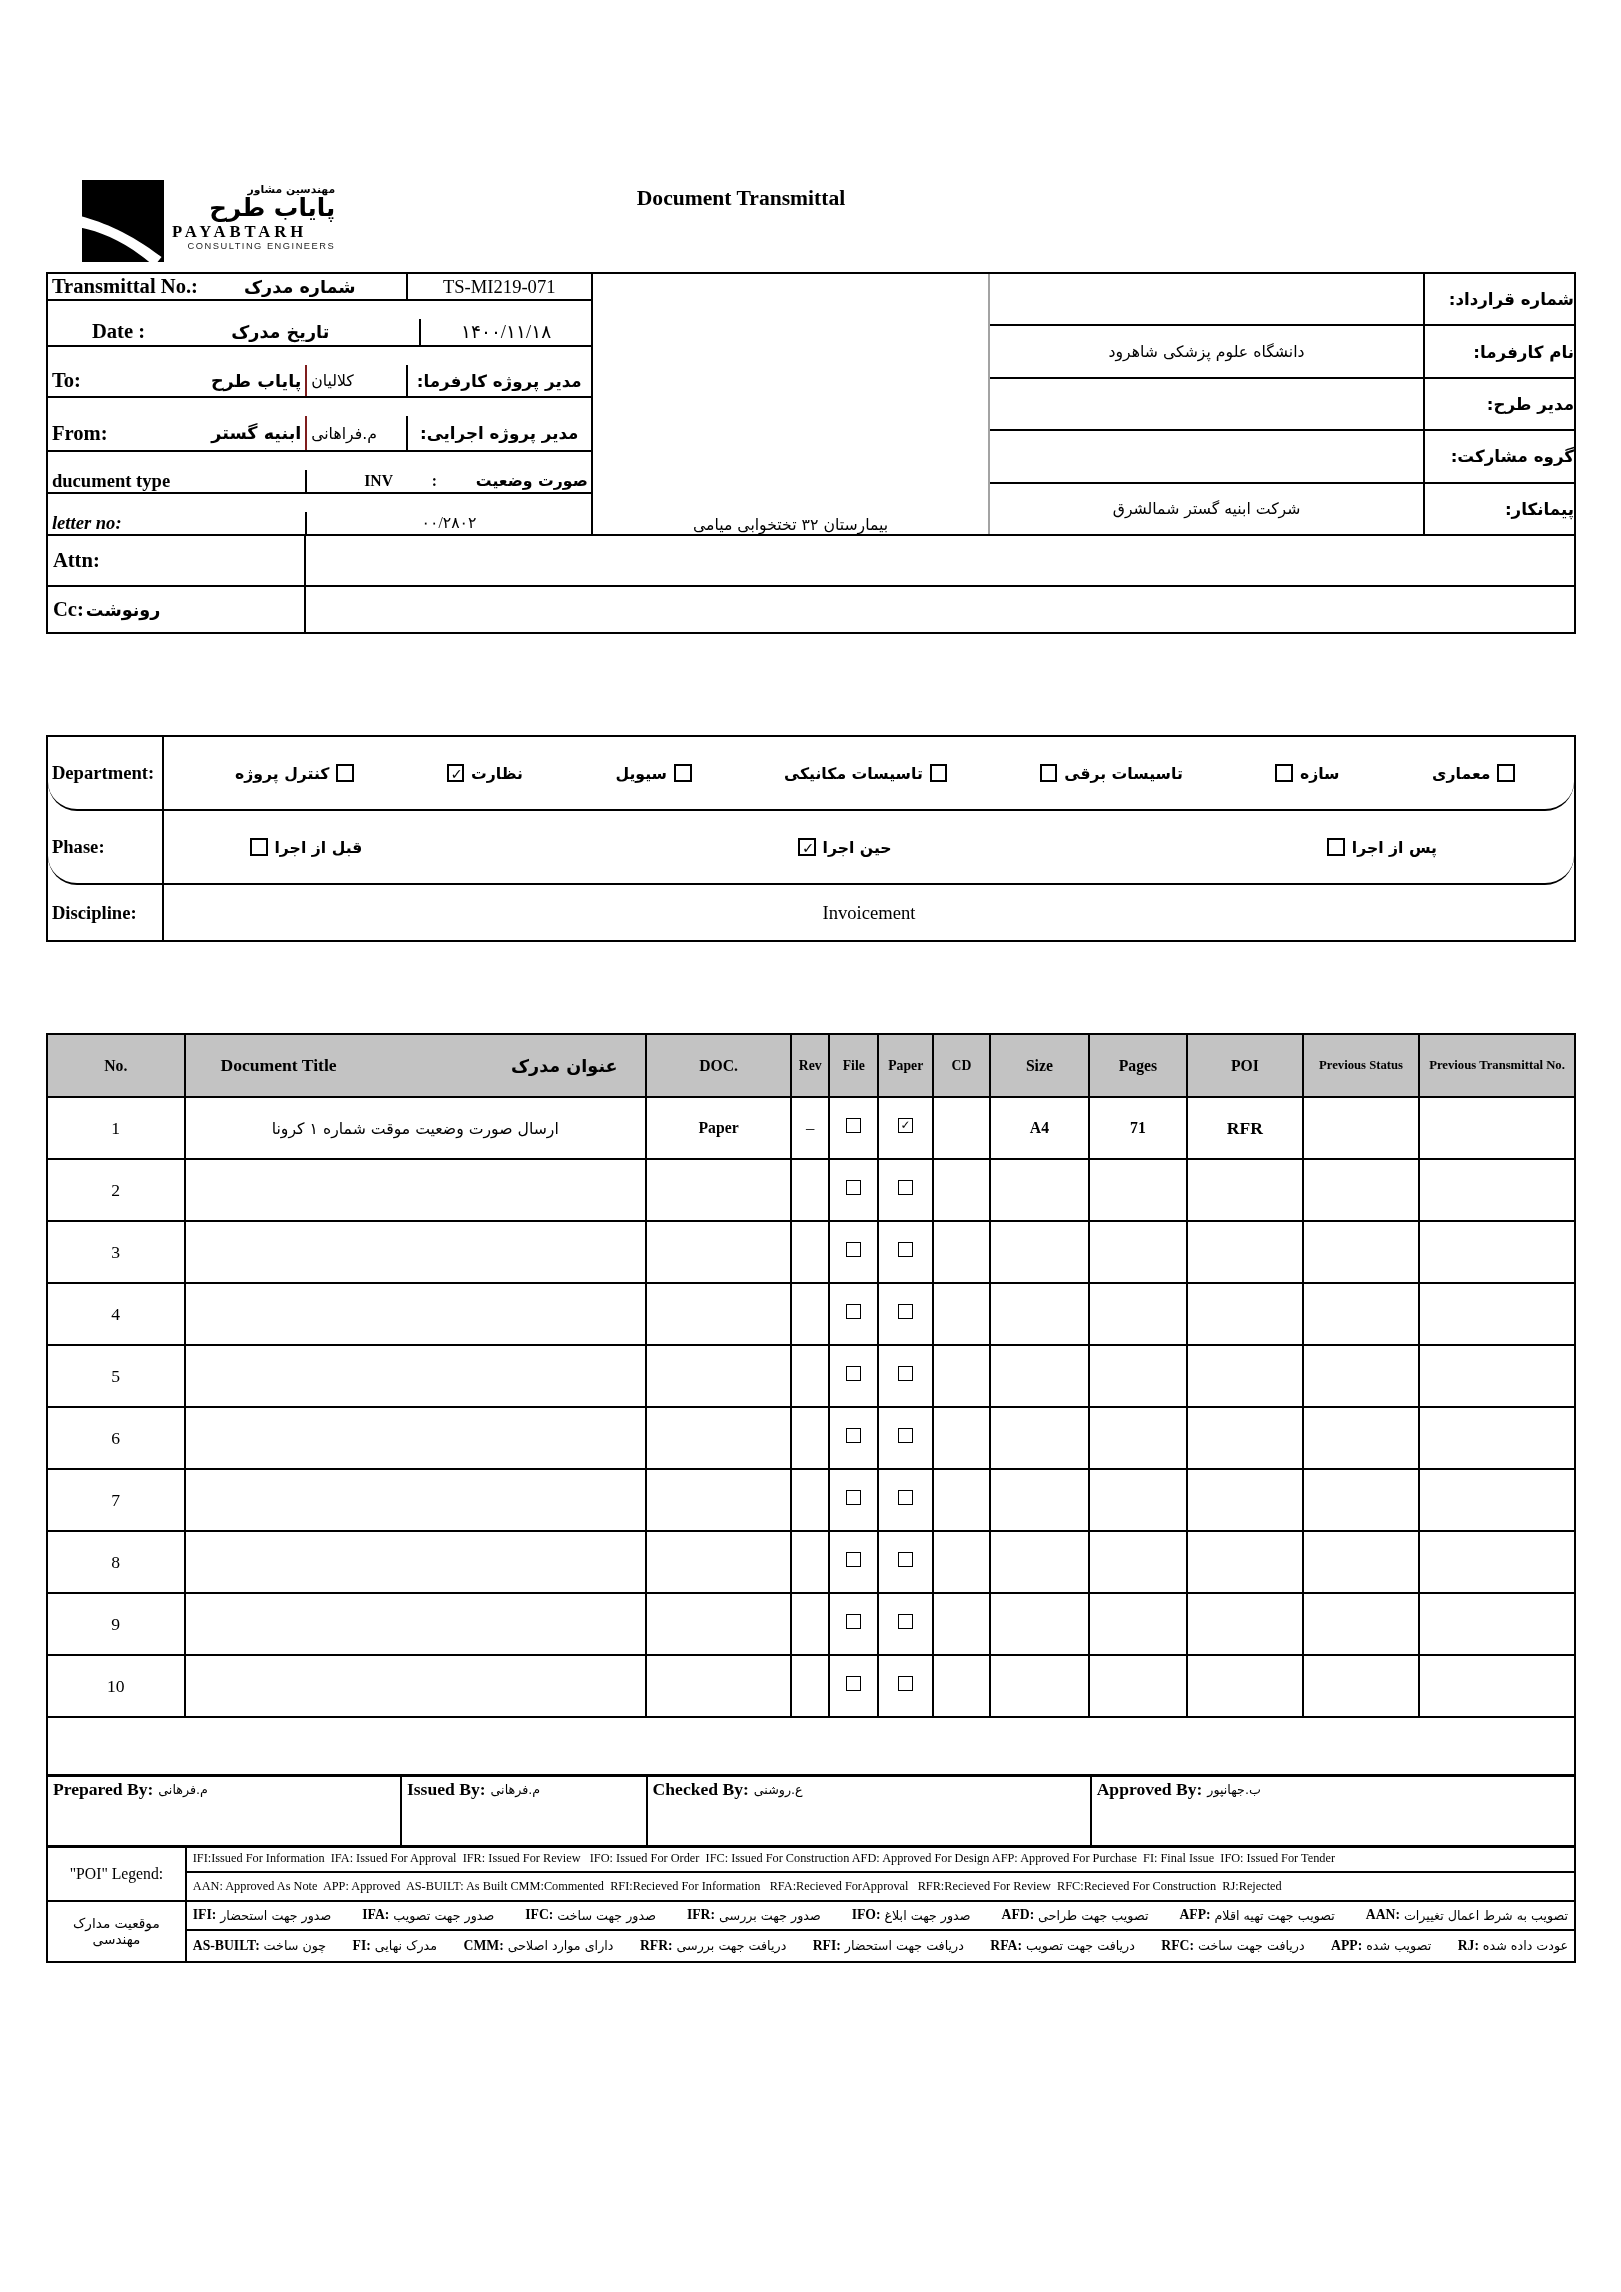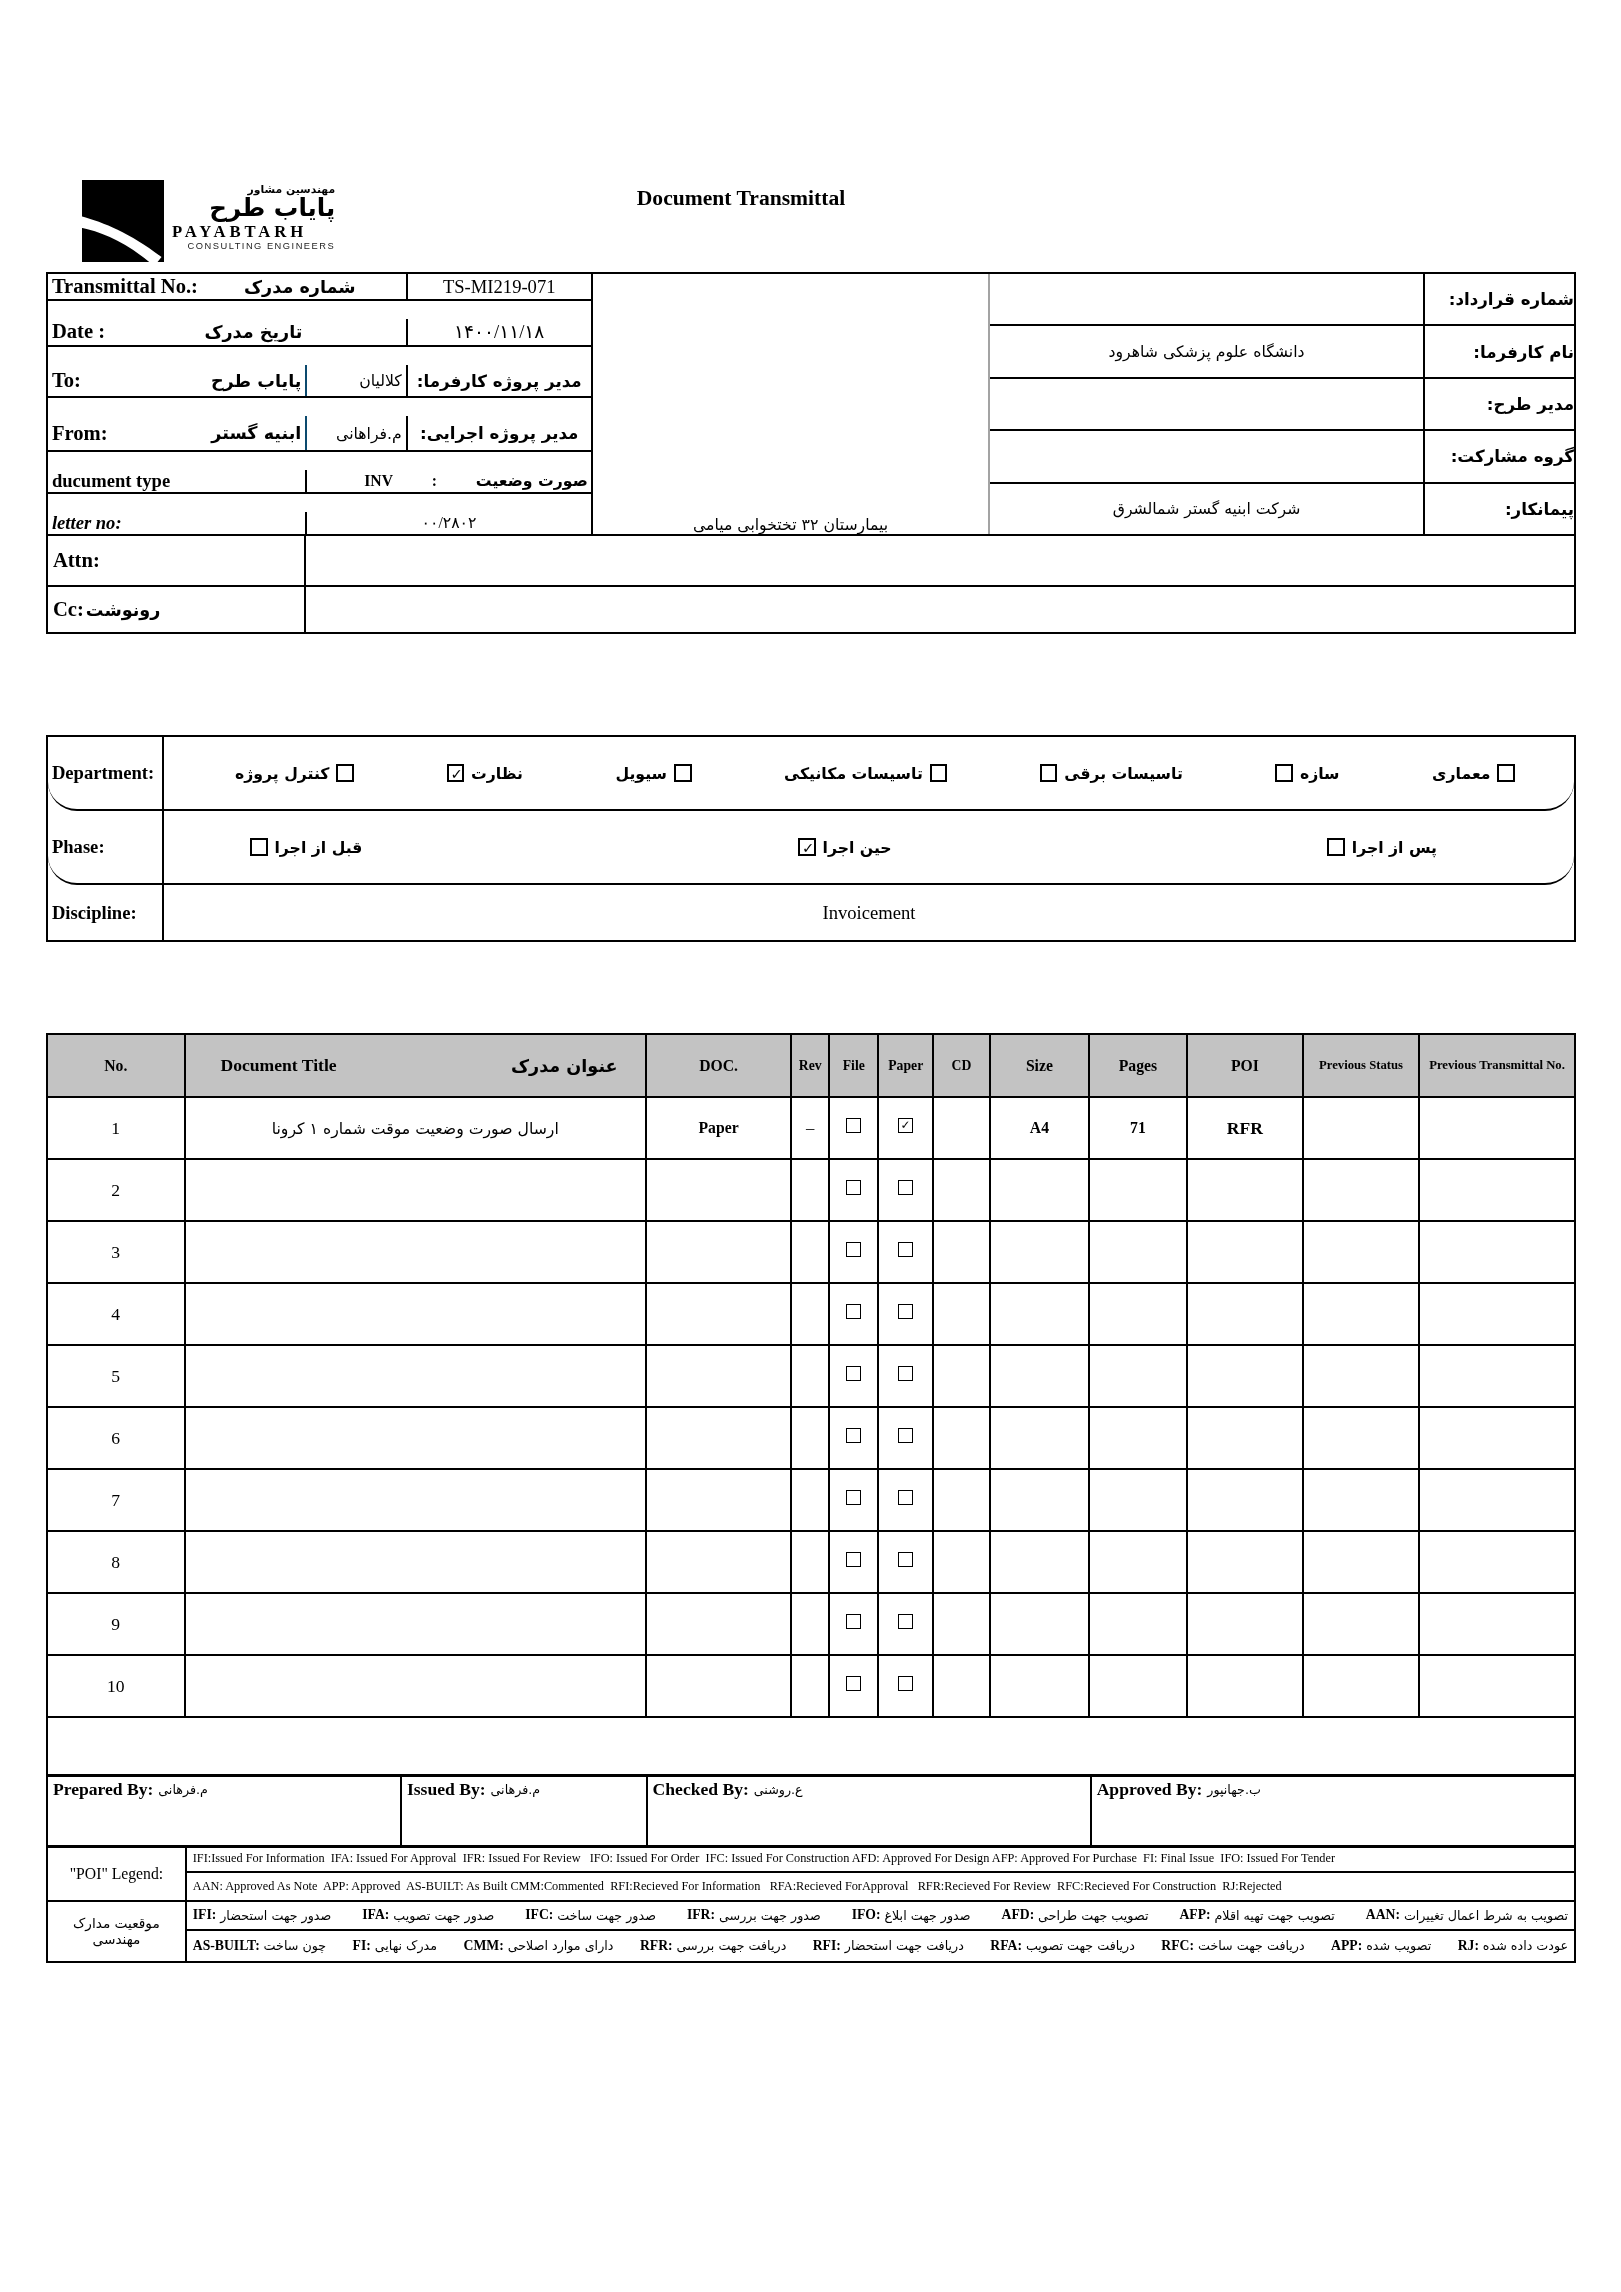--- a/index.html
+++ b/index.html
@@ -30,7 +30,7 @@
   .hdr-left { width:35.7%; border-right:2px solid #000; display:flex; flex-direction:column;gap:18px; }
   .hl-row { display:flex; border-bottom:2px solid #000; align-items:stretch; }
   .hl-row:last-child { border-bottom:none; }
-  .r1 { height:45px; } .r2 { height:45px; } .r3 { height:56px; }
+  .r1 { height:45px; } .r2 { height:45px;padding-left:40px; } .r3 { height:56px; }
   .r4 { height:59px; } .r5 { height:29px; } .r6 { height:25.5px; }
   .hl-cell { display:flex; align-items:center; padding:0 3.9px; min-width:0; }
   .hl-lab-wide { width:65.9%; }

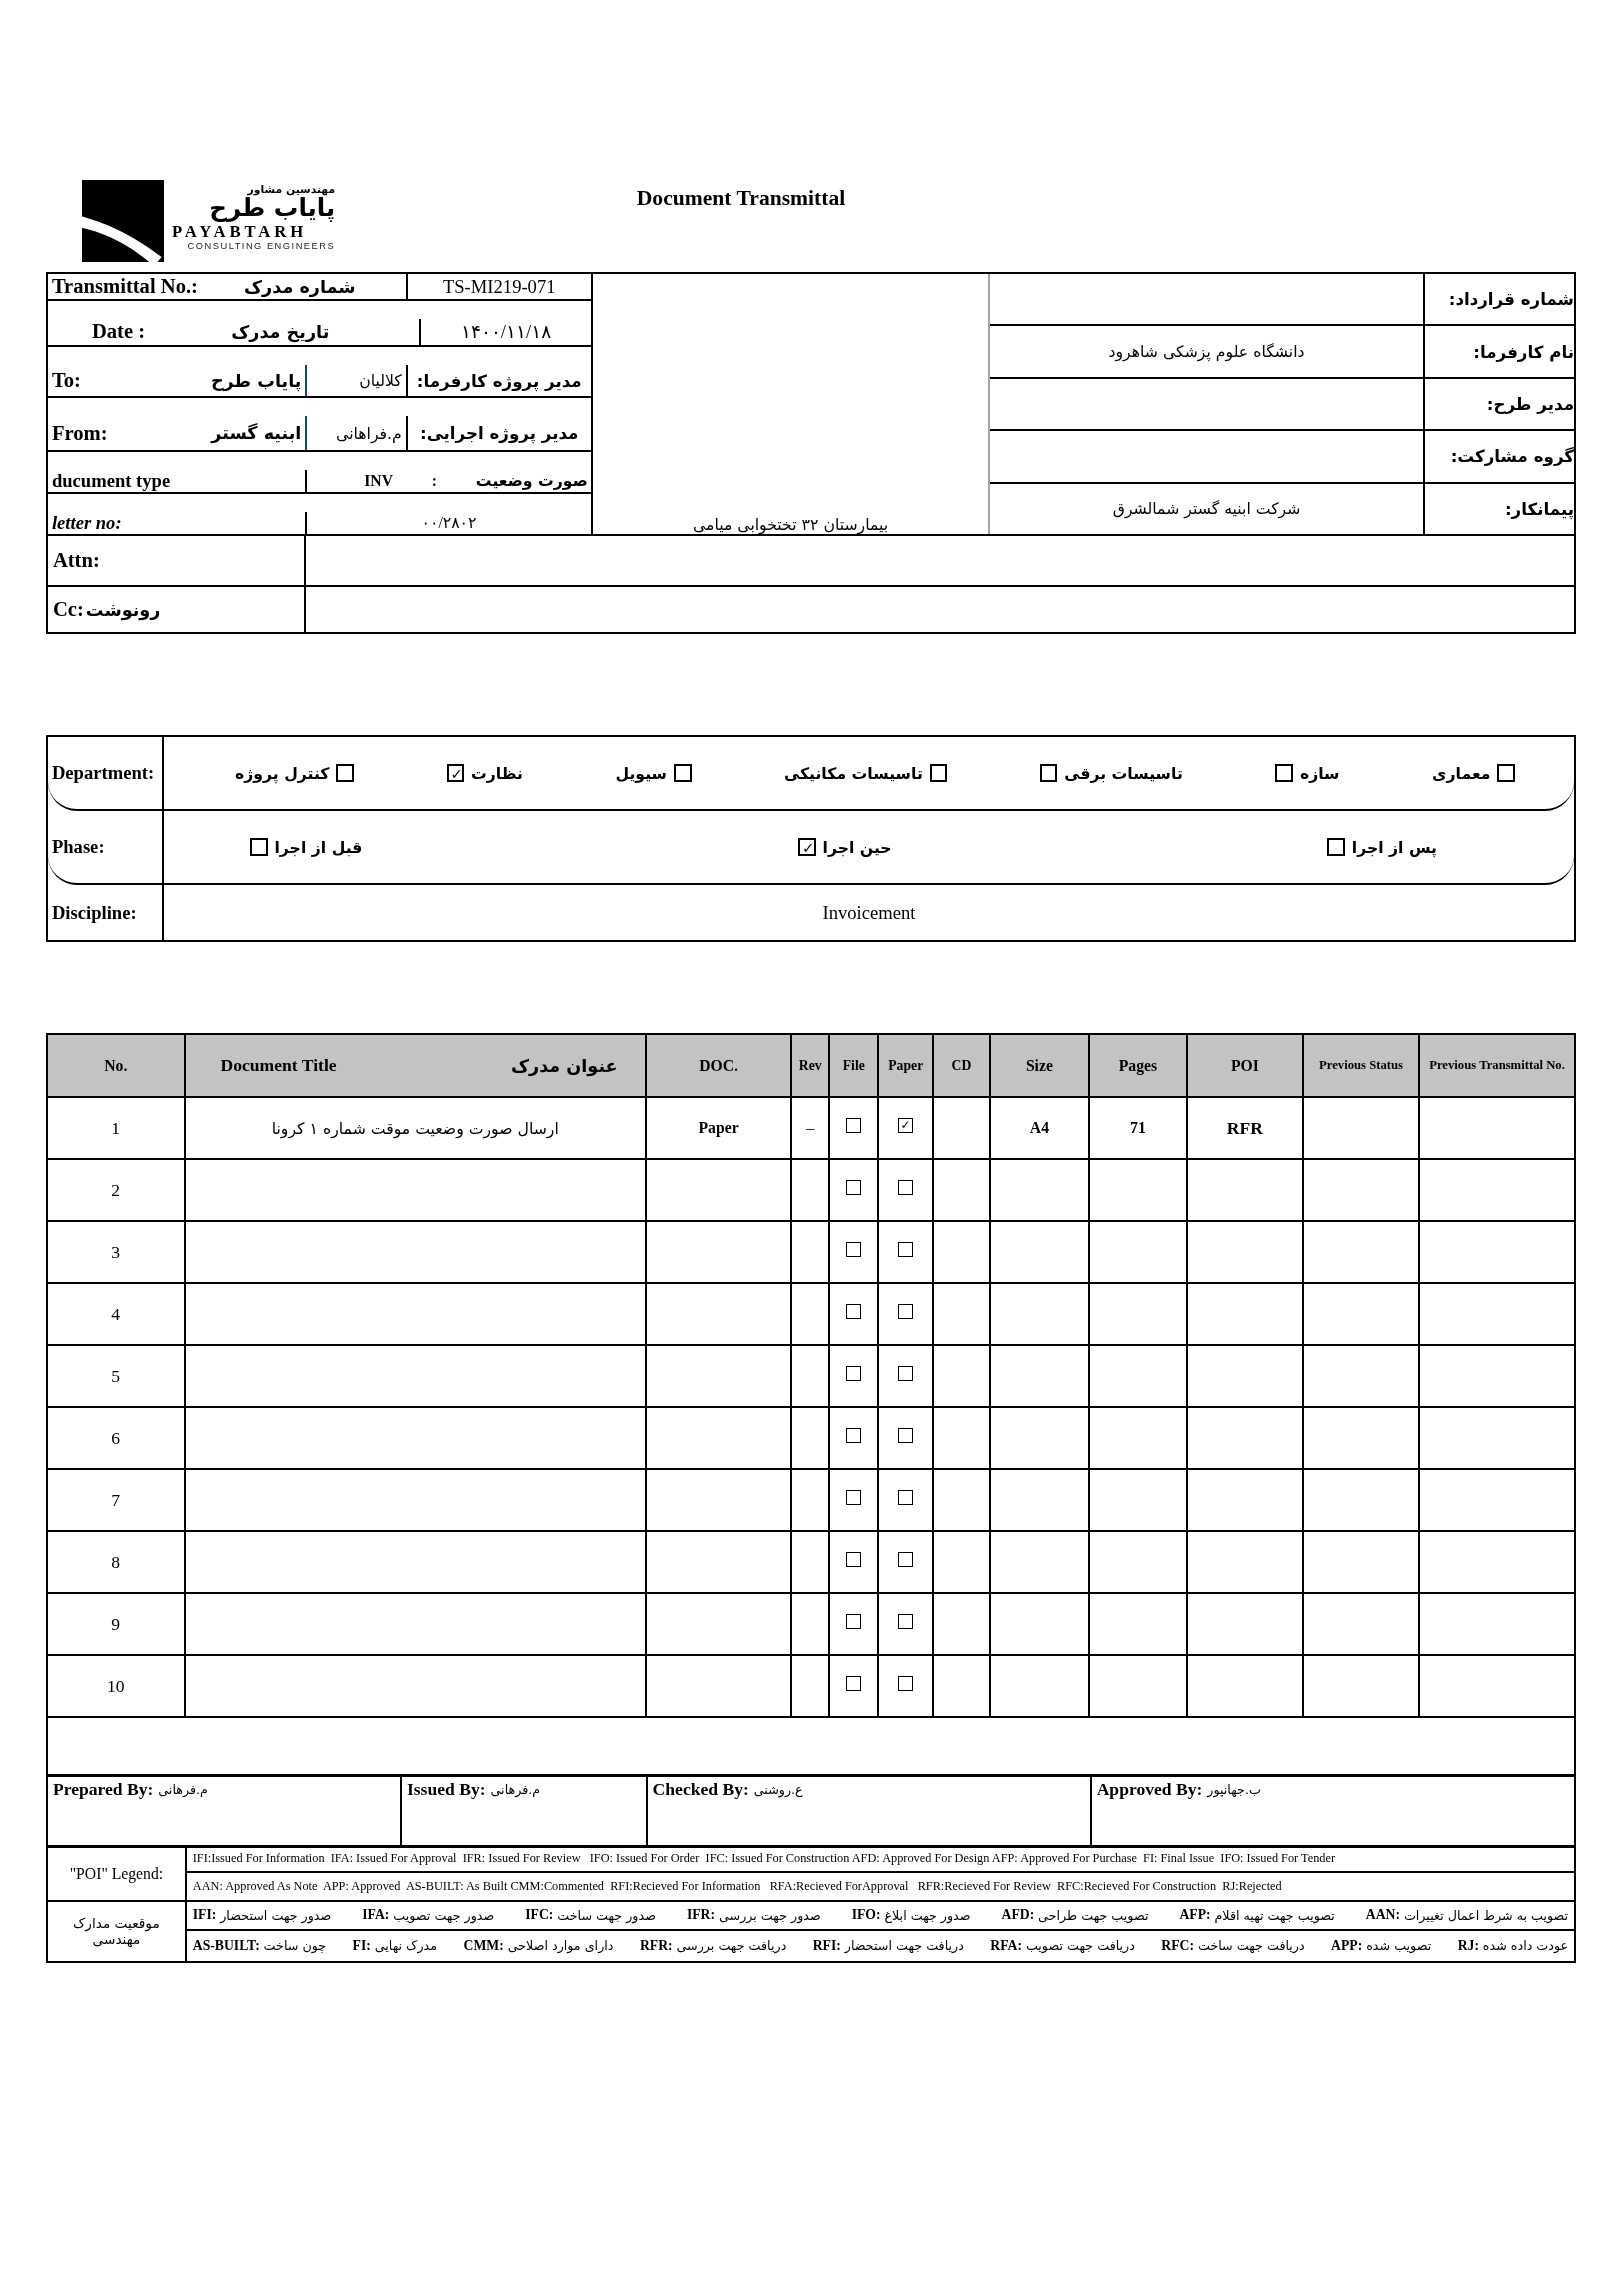--- a/index.html
+++ b/index.html
@@ -35,7 +35,7 @@
   .hl-cell { display:flex; align-items:center; padding:0 3.9px; min-width:0; }
   .hl-lab-wide { width:65.9%; }
   .hl-lab { width:47.4%; }
-  .hl-person { width:18.5%; border-left:2px solid #0c4a6e; justify-content:flex-end; }
+  .hl-person { width:18.5%; border-left:2px solid #7f1d1d; justify-content:flex-start; }
   .hl-falab { width:34.1%; border-left:2px solid #000; justify-content:center; }
   .hl-val-narrow { width:34.1%; border-left:2px solid #000; justify-content:center; }
   .hl-val { width:52.6%; border-left:2px solid #000; justify-content:center; }

